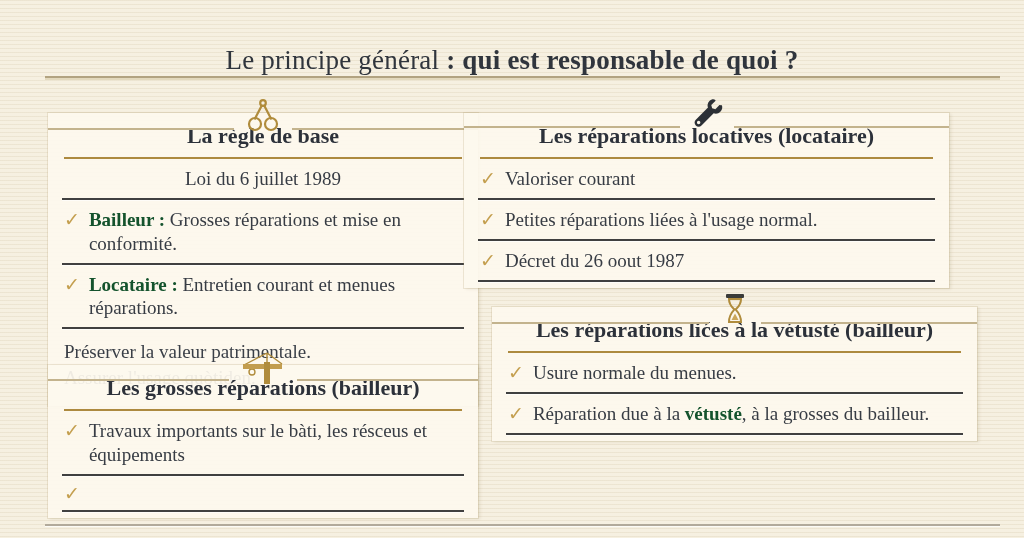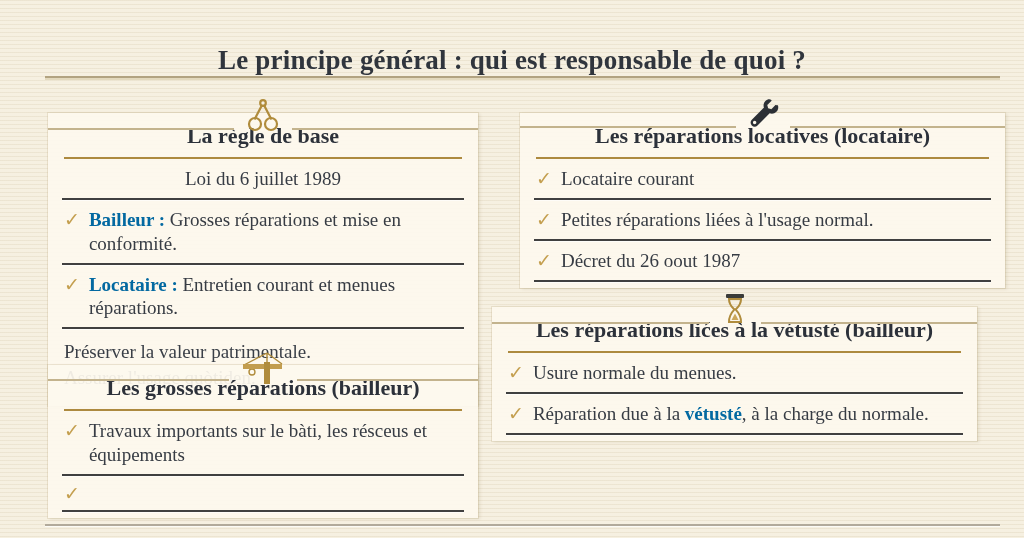--- a/index.html
+++ b/index.html
@@ -19,7 +19,7 @@
     text-align:center;font-size:27px;line-height:1.2;
     color:#30353d;letter-spacing:.2px;
   }
-  .main-title .b{font-weight:bold;}
+  .main-title .b{font-weight:normal;}
   .top-rule{
     position:absolute;top:76px;left:45px;right:24px;height:4px;
     background:linear-gradient(180deg,#b2a381 0 2px,#e3d9bd 2px 4px);

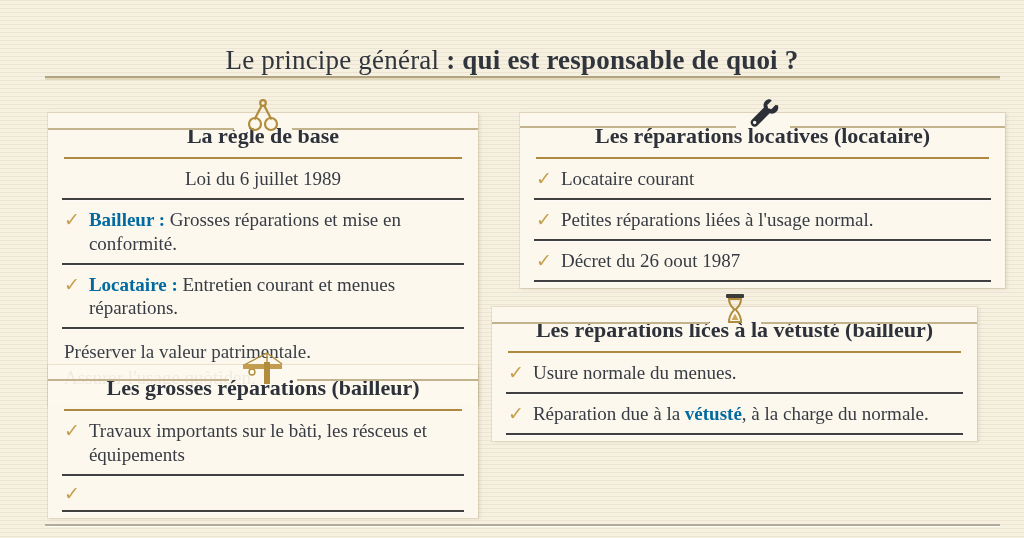--- a/index.html
+++ b/index.html
@@ -137,7 +137,7 @@
     </div>
   </div>
 
-  <div class="card" style="left:520px;top:113px;width:485px;">
+  <div class="card" style="left:464px;top:113px;width:485px;">
     <div class="card-head">
       <span class="rule"></span>
       <span class="icon">

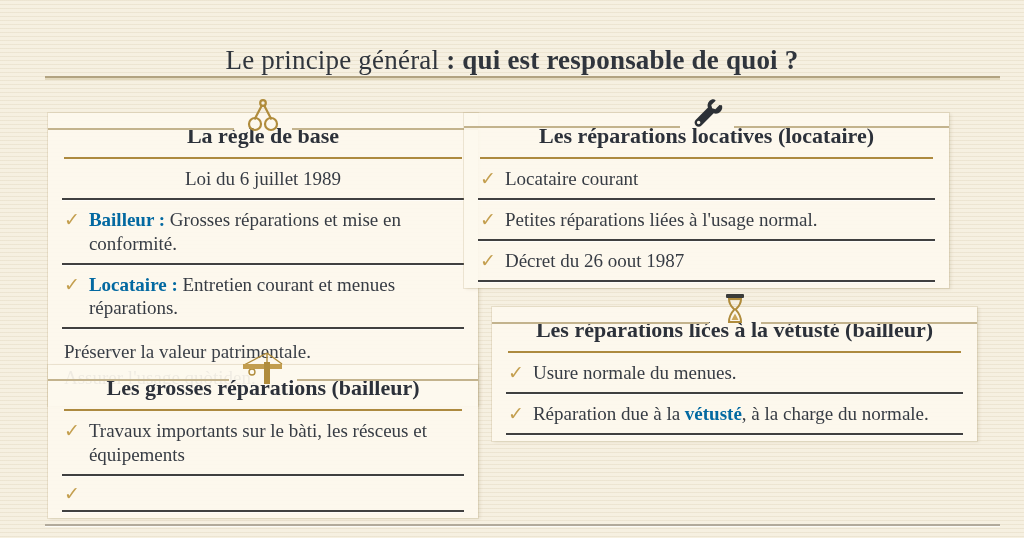--- a/index.html
+++ b/index.html
@@ -151,7 +151,7 @@
     <div class="title-rule"></div>
     <div class="row">
       <span class="check">✓</span>
-      <span>Locataire courant</span>
+      <span>Valoriser courant</span>
     </div>
     <div class="row">
       <span class="check">✓</span>

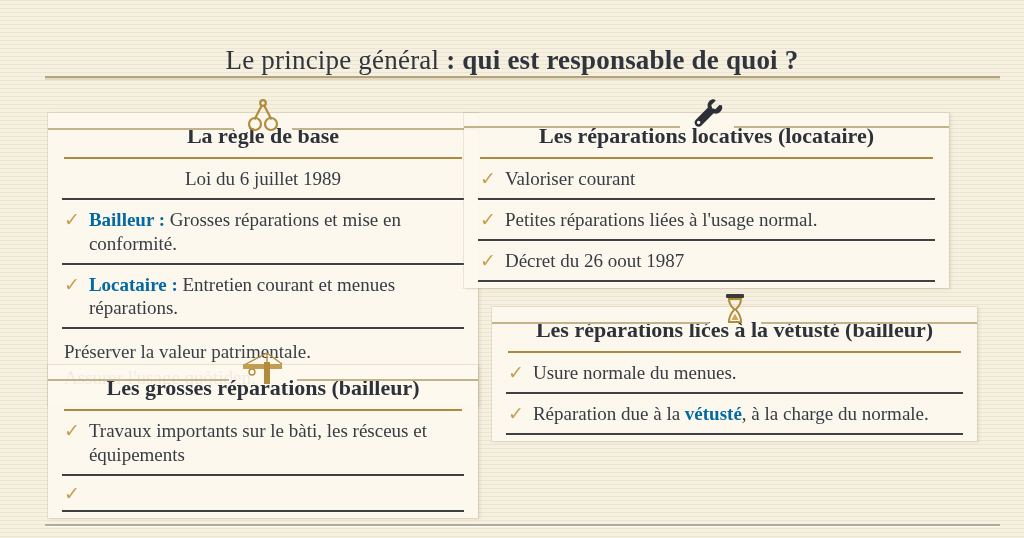--- a/index.html
+++ b/index.html
@@ -60,7 +60,7 @@
     flex:0 0 auto;color:#c49f4f;font-weight:bold;font-size:19px;
     font-family:"DejaVu Sans",sans-serif;line-height:1;
   }
-  .row b{color:#0369a1;}
+  .row b{color:#14532d;}
   .note{
     padding:10px 2px 8px 2px;
     font-size:19px;line-height:1.38;color:#3a3f47;

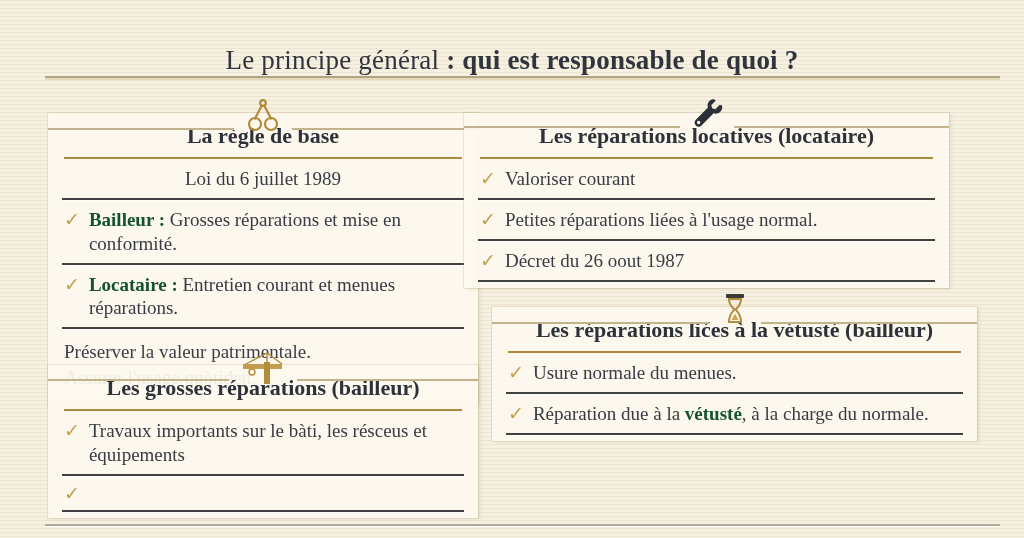--- a/index.html
+++ b/index.html
@@ -183,7 +183,7 @@
     </div>
     <div class="row">
       <span class="check">✓</span>
-      <span><span>Réparation due à la </span><b>vétusté</b><span>, à la charge du normale.</span></span>
+      <span><span>Réparation due à la </span><b>vétusté</b><span>, à la grosses du bailleur.</span></span>
     </div>
   </div>
 

